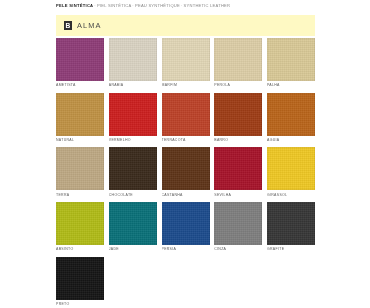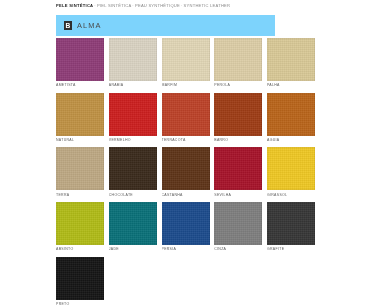--- a/index.html
+++ b/index.html
@@ -53,9 +53,9 @@
     position: absolute;
     left: 56px;
     top: 15px;
-    width: 219px;
+    width: 259px;
     height: 21px;
-    background: #7dd3fc;
+    background: #fef9c3;
     display: flex;
     align-items: center;
   }

